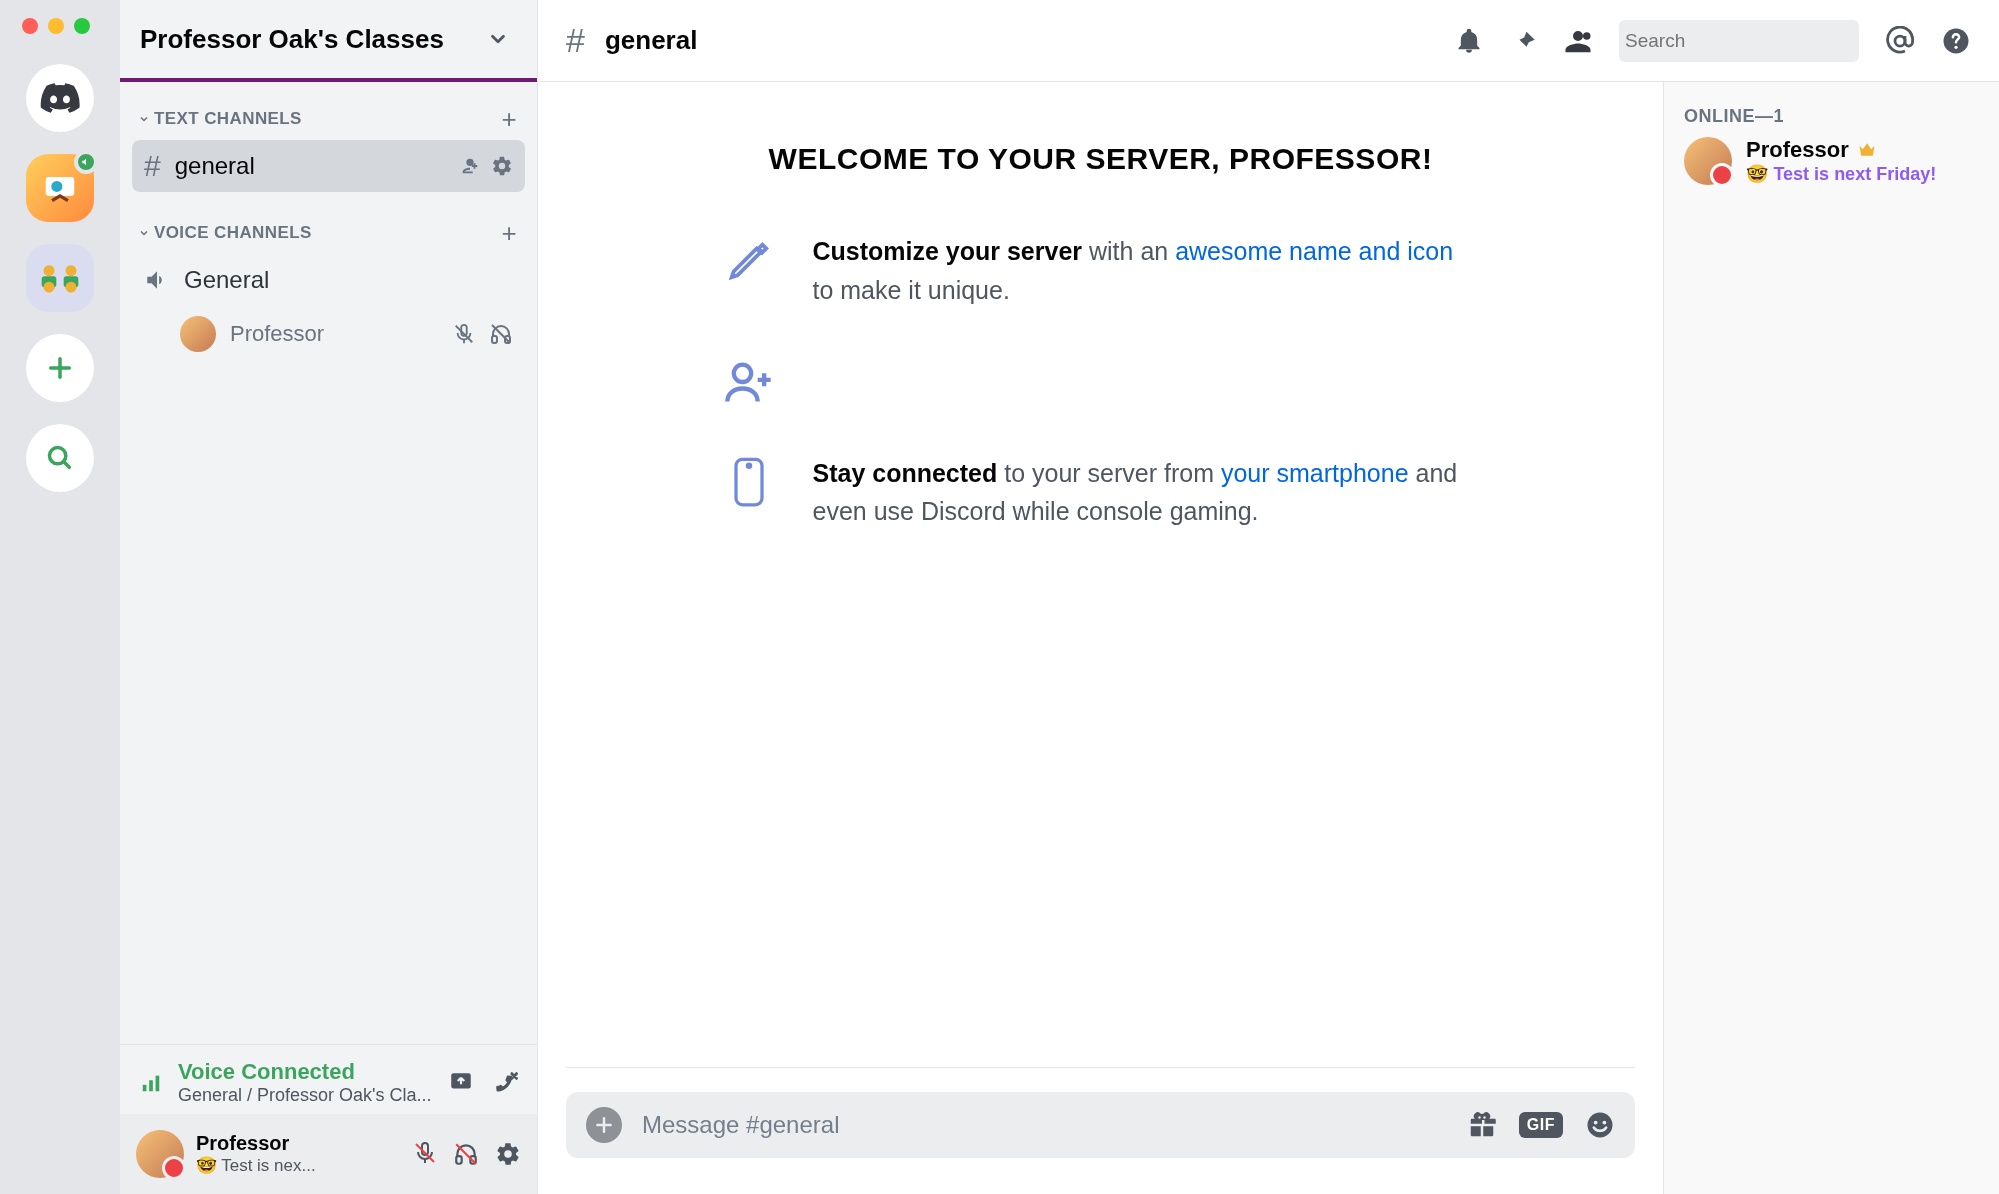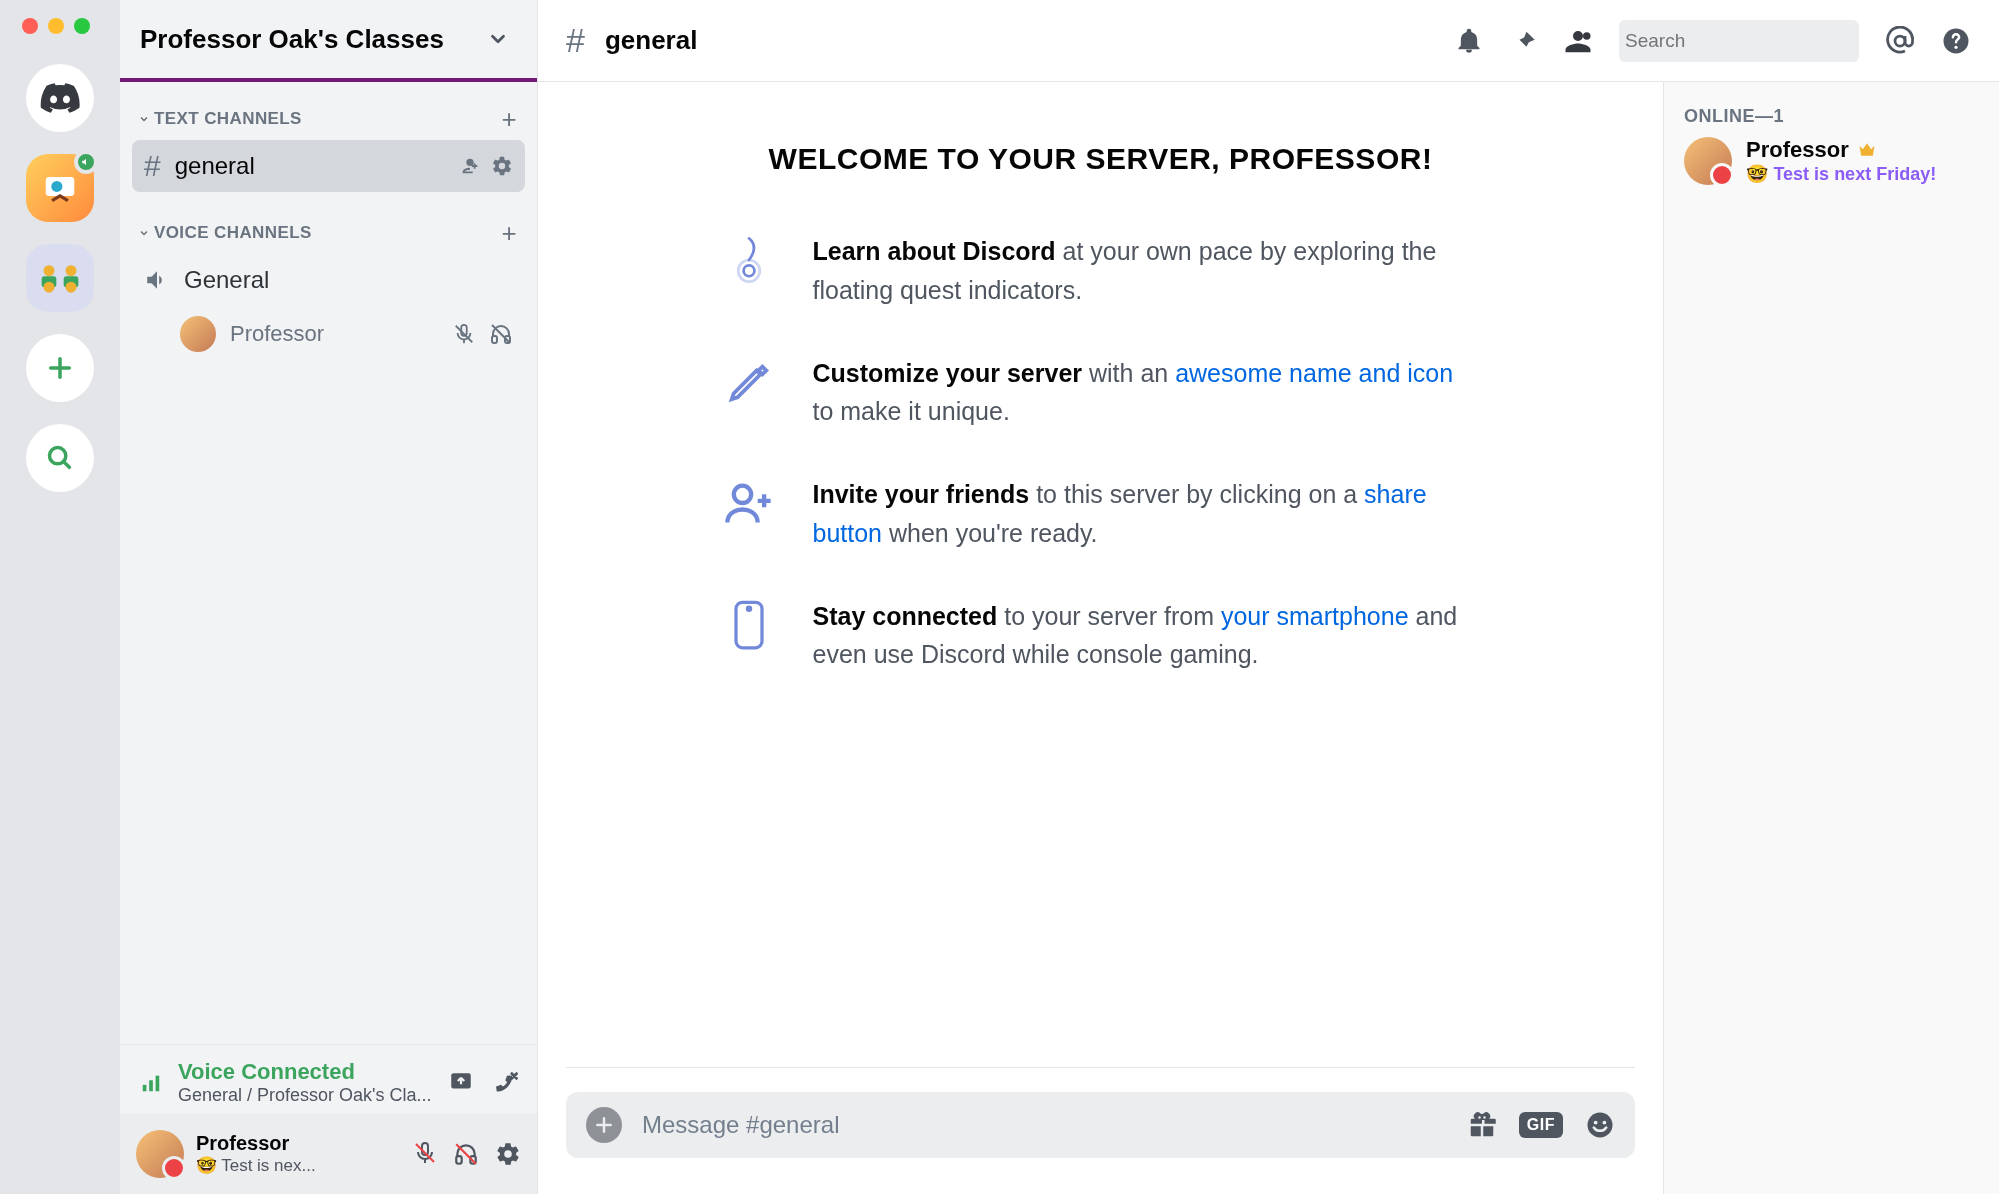--- a/index.html
+++ b/index.html
@@ -498,16 +498,6 @@
           <div class="welcome-title">WELCOME TO YOUR SERVER, PROFESSOR!</div>
           <div class="welcome-list">
 
-            <div class="welcome-item">
-              <div class="w-icon">
-                <svg width="52" height="52" viewBox="0 0 48 48" fill="none" stroke="#7289da" stroke-width="2.5">
-                    <circle cx="24" cy="34" r="10" stroke-opacity=".35"></circle>
-                    <circle cx="24" cy="34" r="5"></circle>
-                    <path d="M24 4c6 5 6 12 0 20" stroke-linecap="round"></path>
-                  </svg>
-              </div>
-              <div class="w-text"><span class="bold">Learn about Discord</span><span> at your own pace by exploring the floating quest indicators.</span></div>
-            </div>
 
             <div class="welcome-item">
               <div class="w-icon">

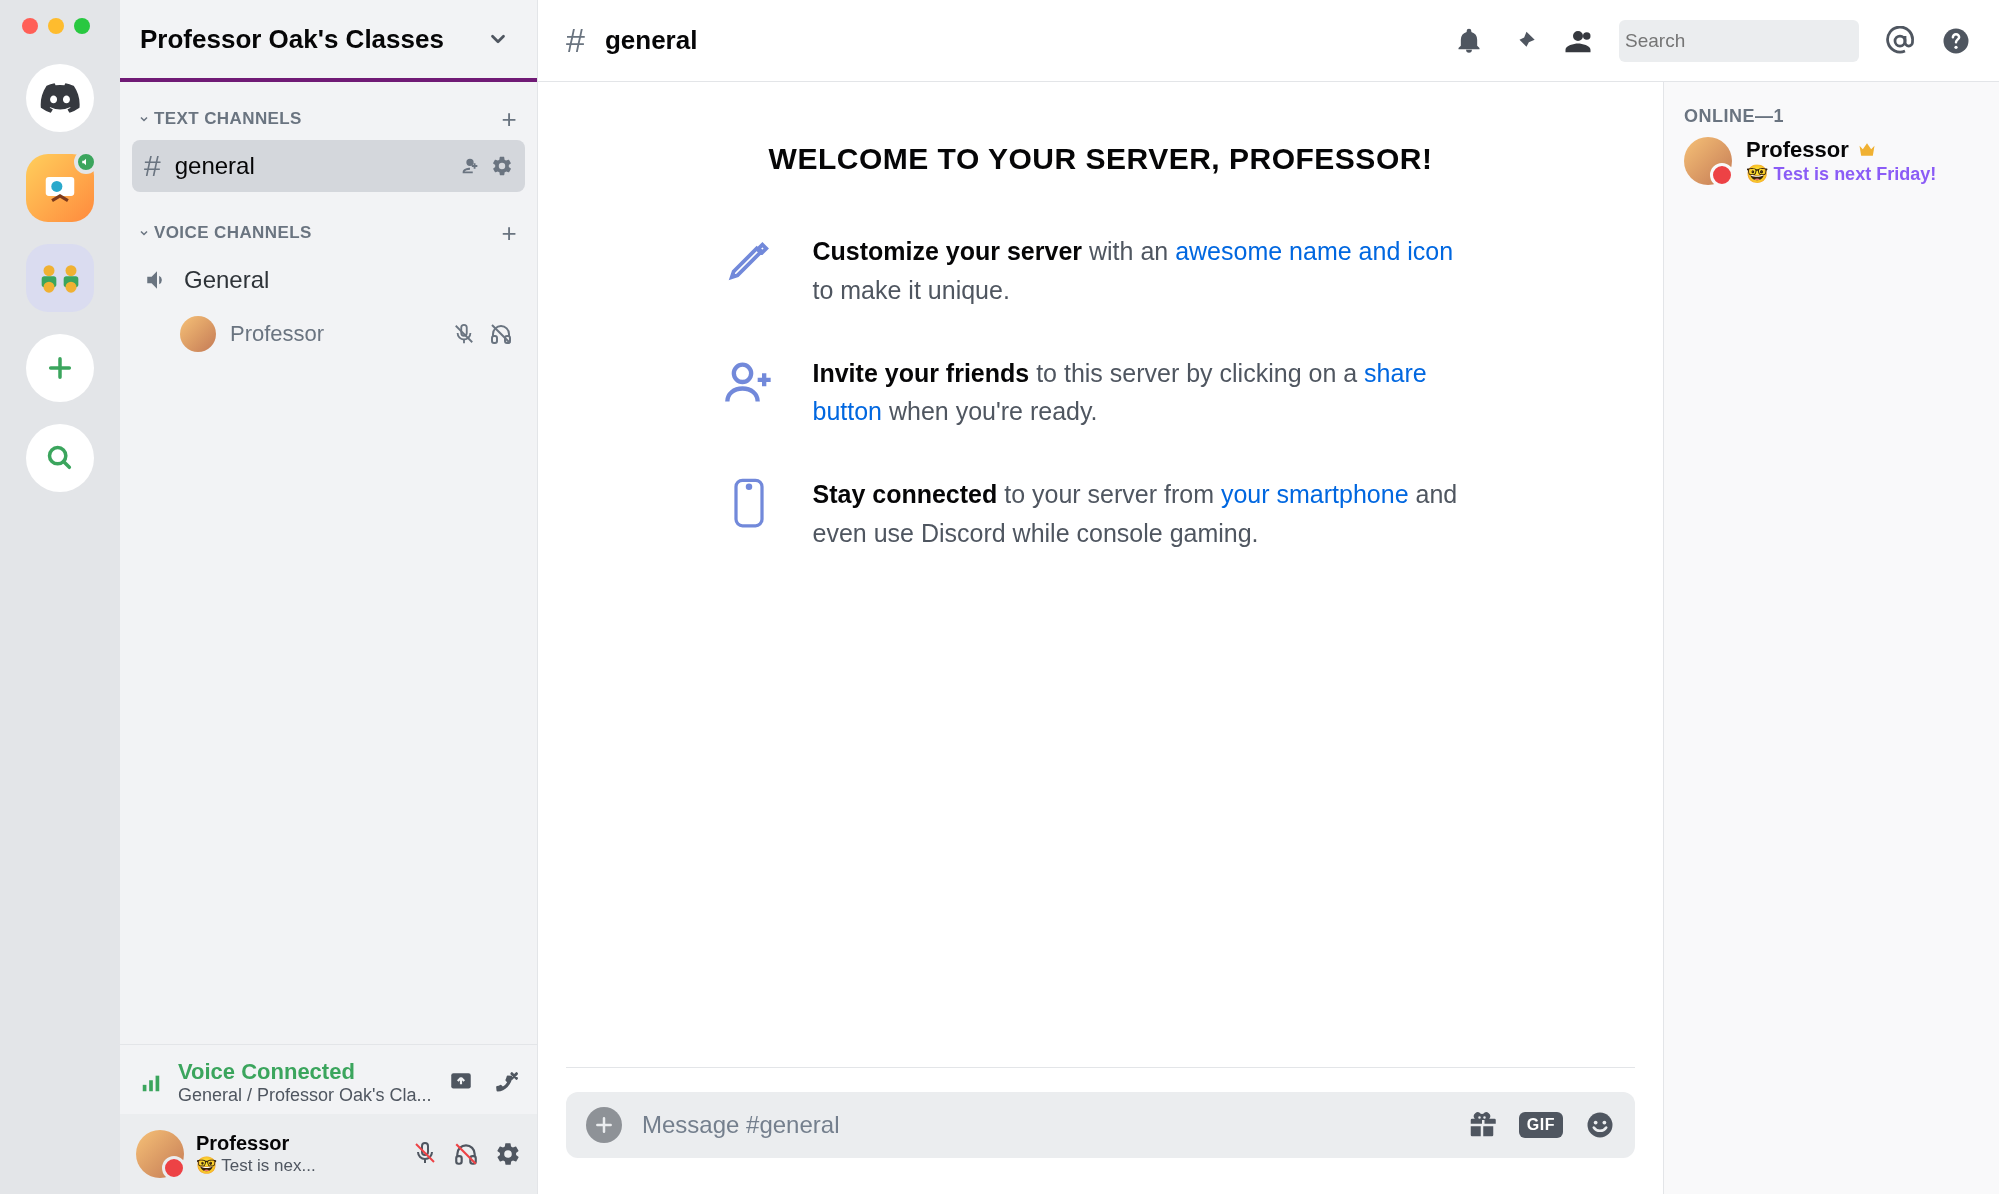--- a/index.html
+++ b/index.html
@@ -516,7 +516,6 @@
                     <path d="M19 8v6M16 11h6"></path>
                   </svg>
               </div>
-              <div class="w-text"><span class="bold">Invite your friends</span><span> to this server by clicking on a </span><span class="lnk">share button</span><span> when you're ready.</span></div>
             </div>
 
             <div class="welcome-item">

